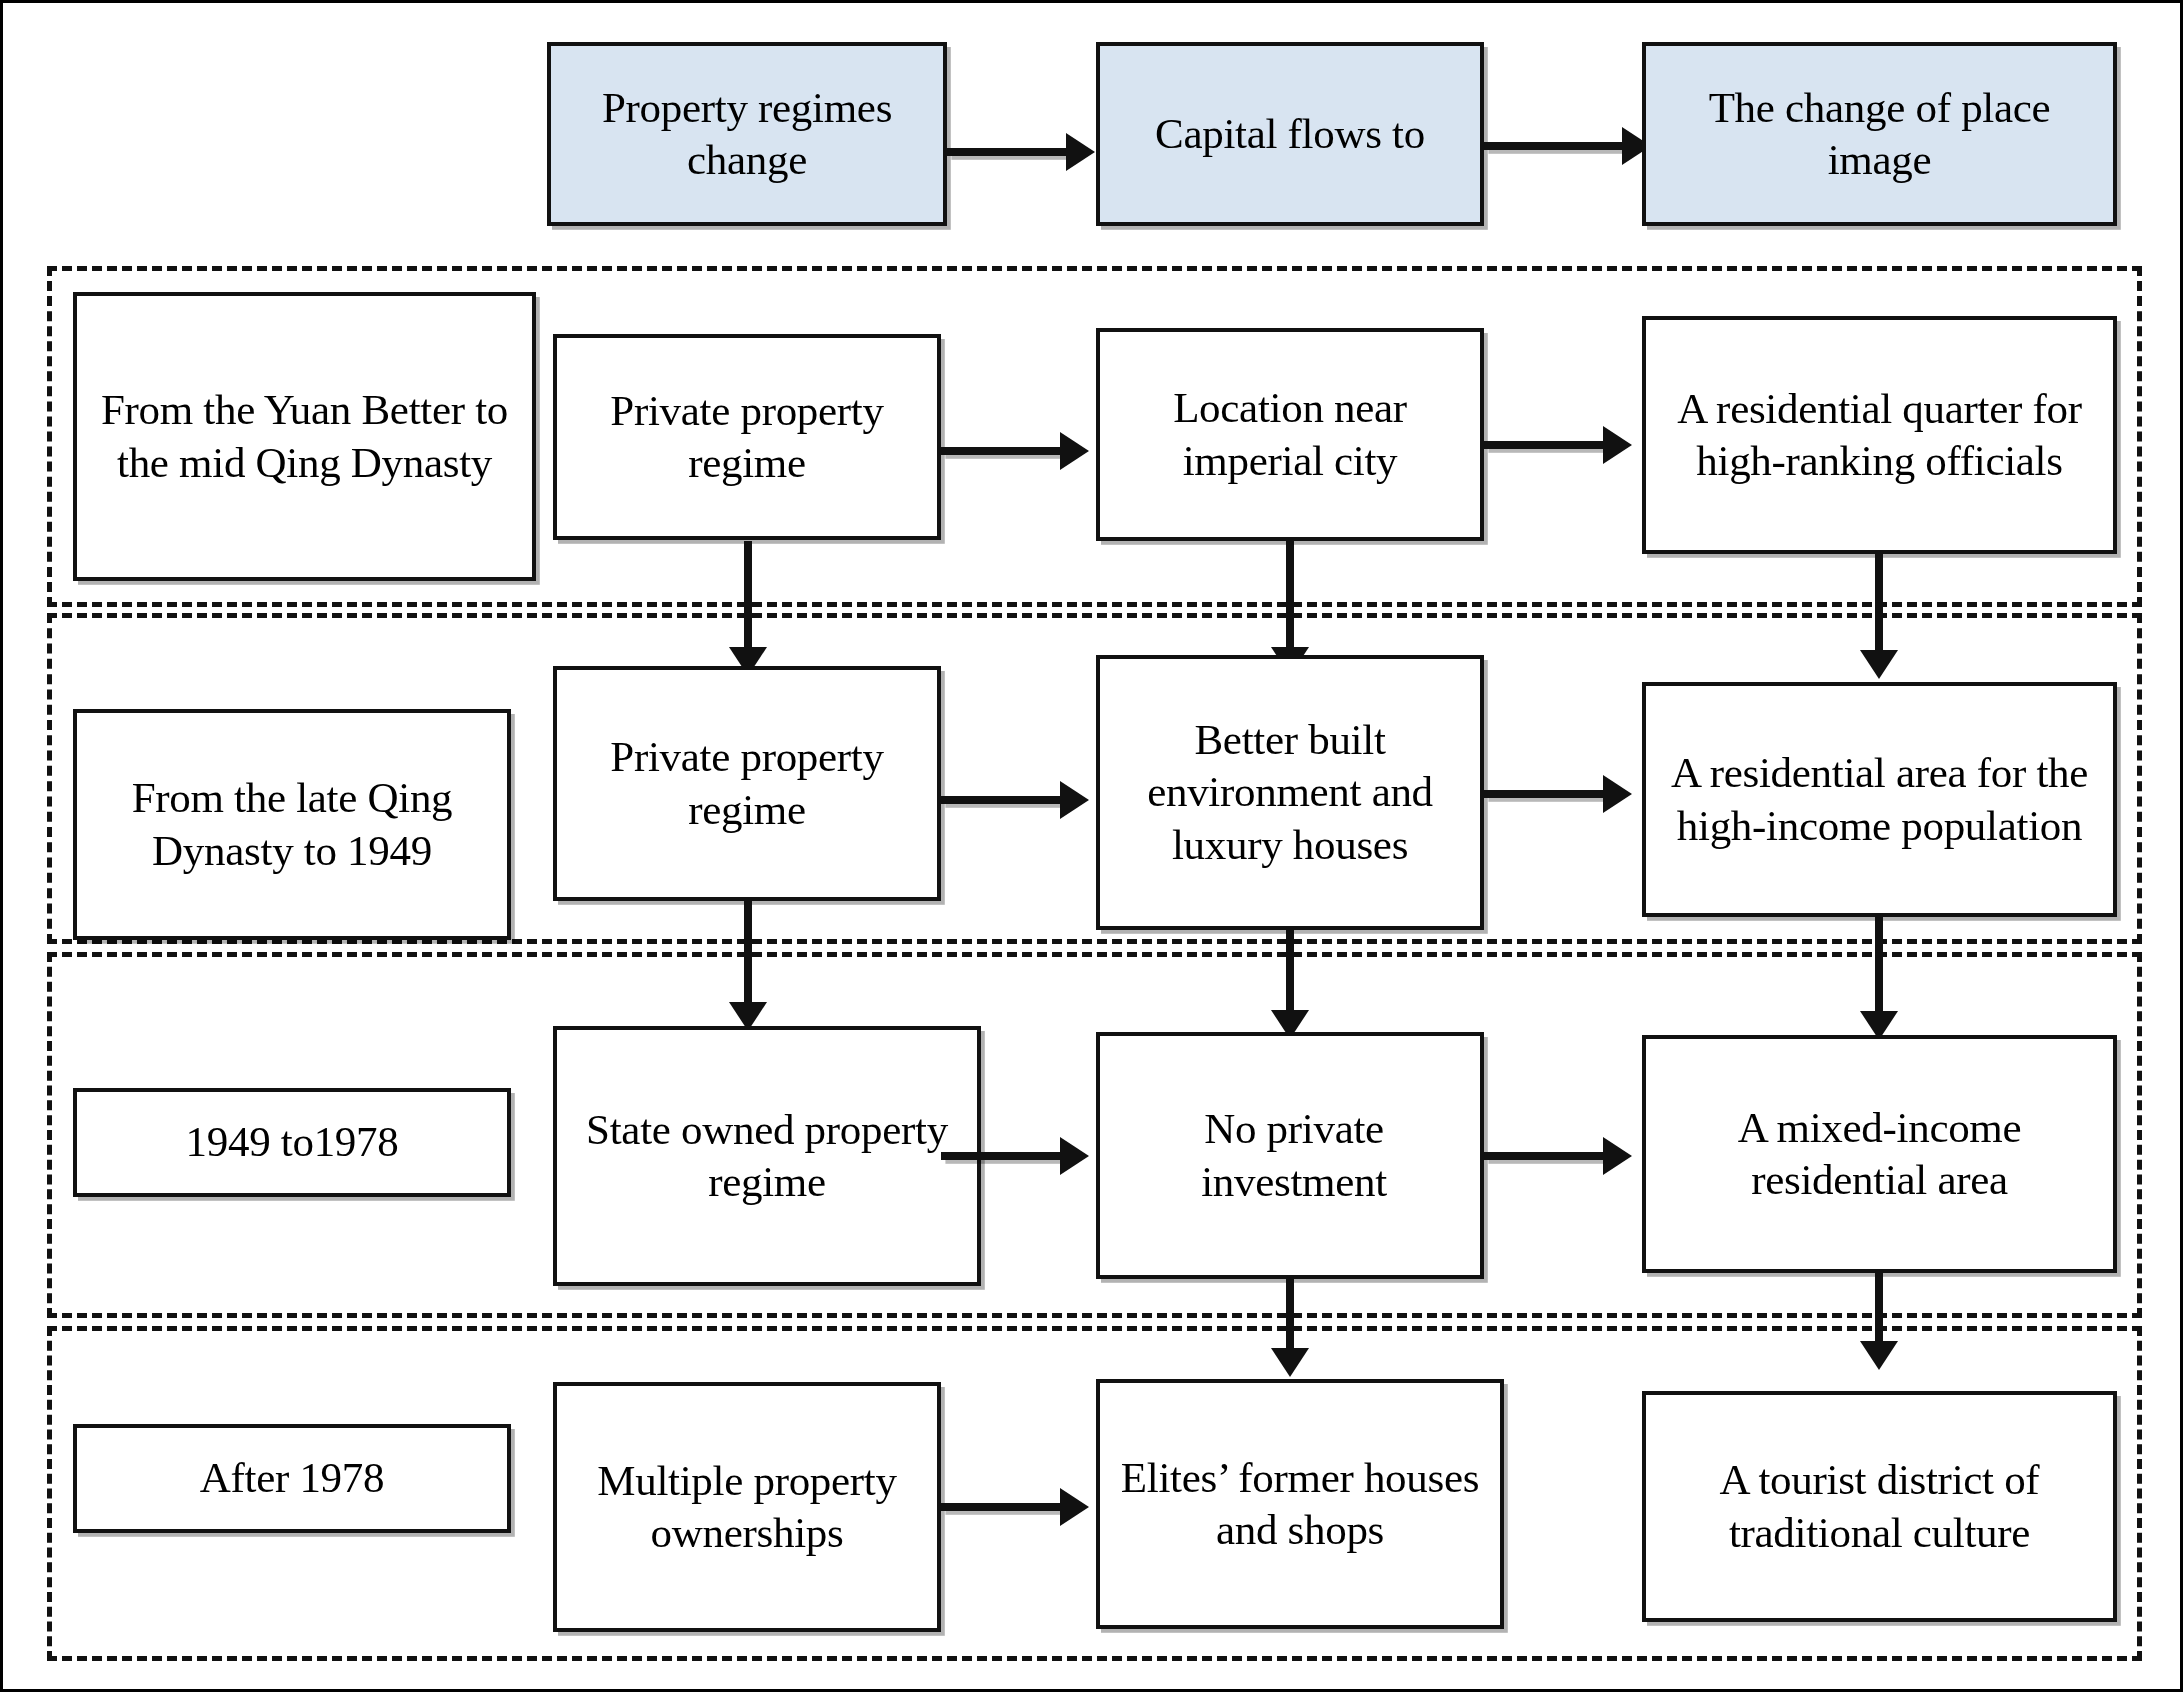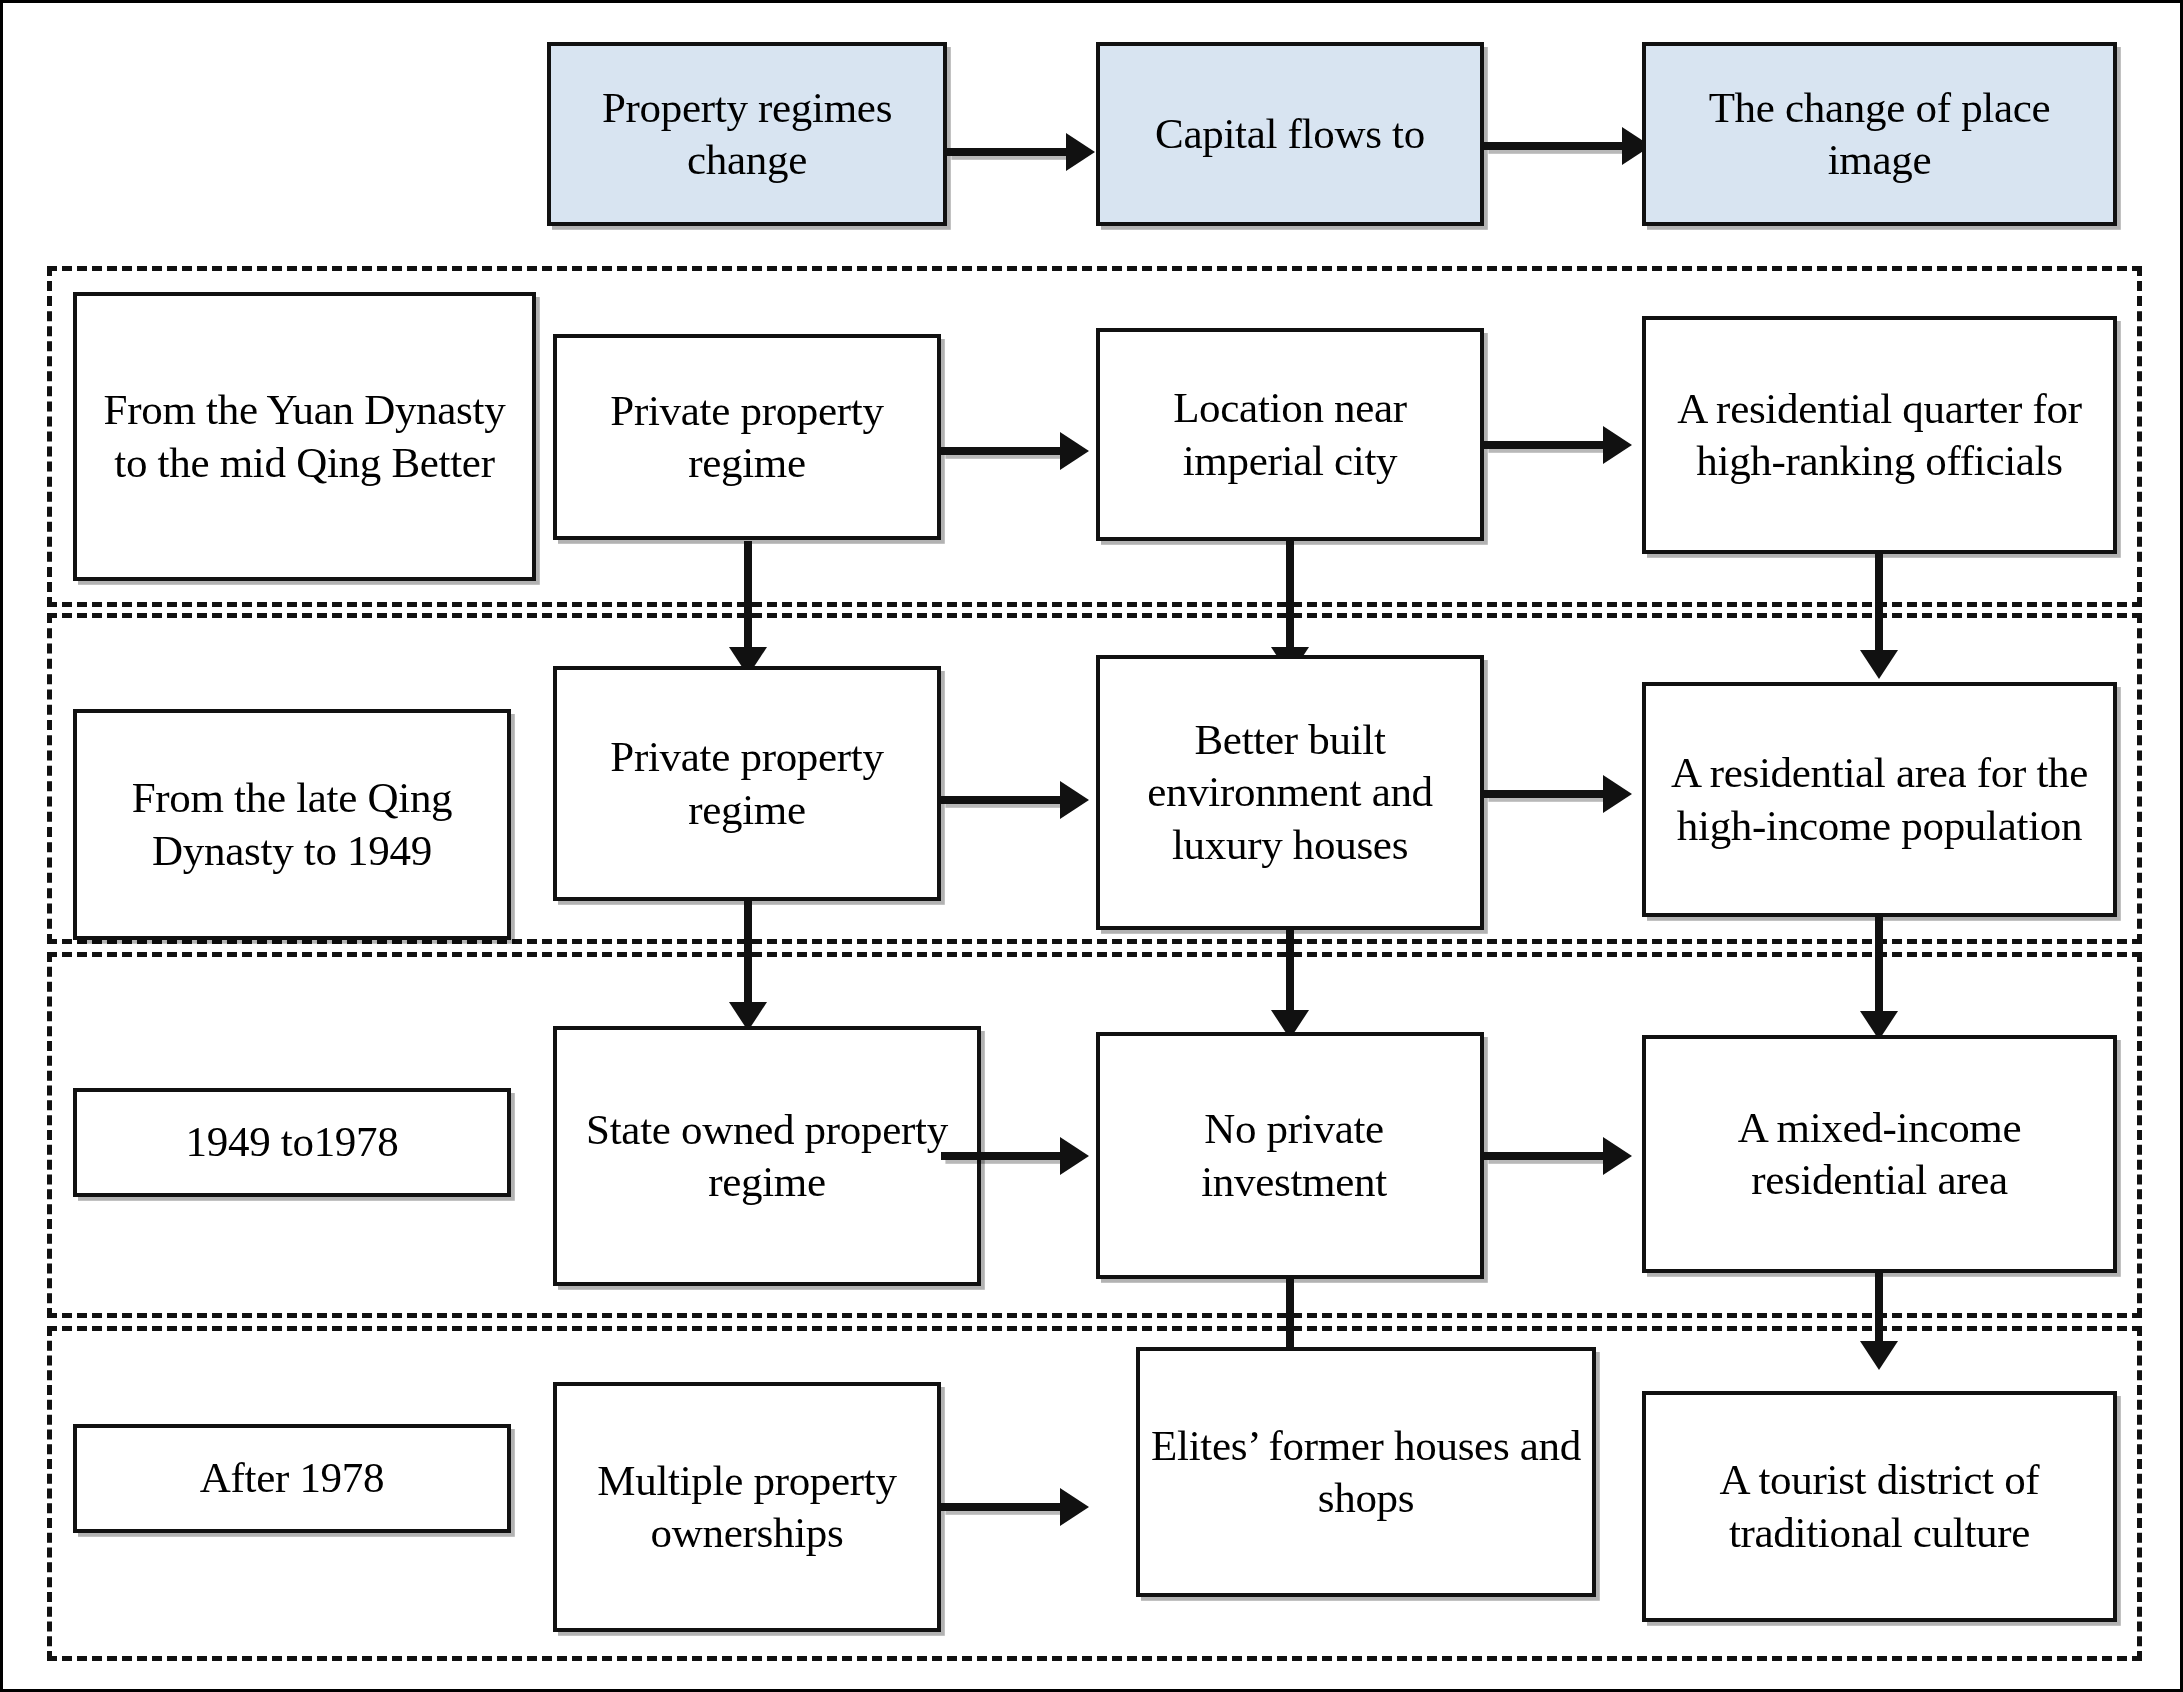--- a/index.html
+++ b/index.html
@@ -89,7 +89,7 @@
   <div class="band" style="left:44px;top:263px;width:2095px;height:341px;"></div>
 
   <div class="node" style="left:70px;top:289px;width:463px;height:289px;">
-    <span class="txt">From the Yuan Dynasty to the mid Qing Better</span>
+    <span class="txt">From the Yuan Better to the mid Qing Dynasty</span>
   </div>
 
   <div class="node" style="left:550px;top:331px;width:388px;height:206px;">

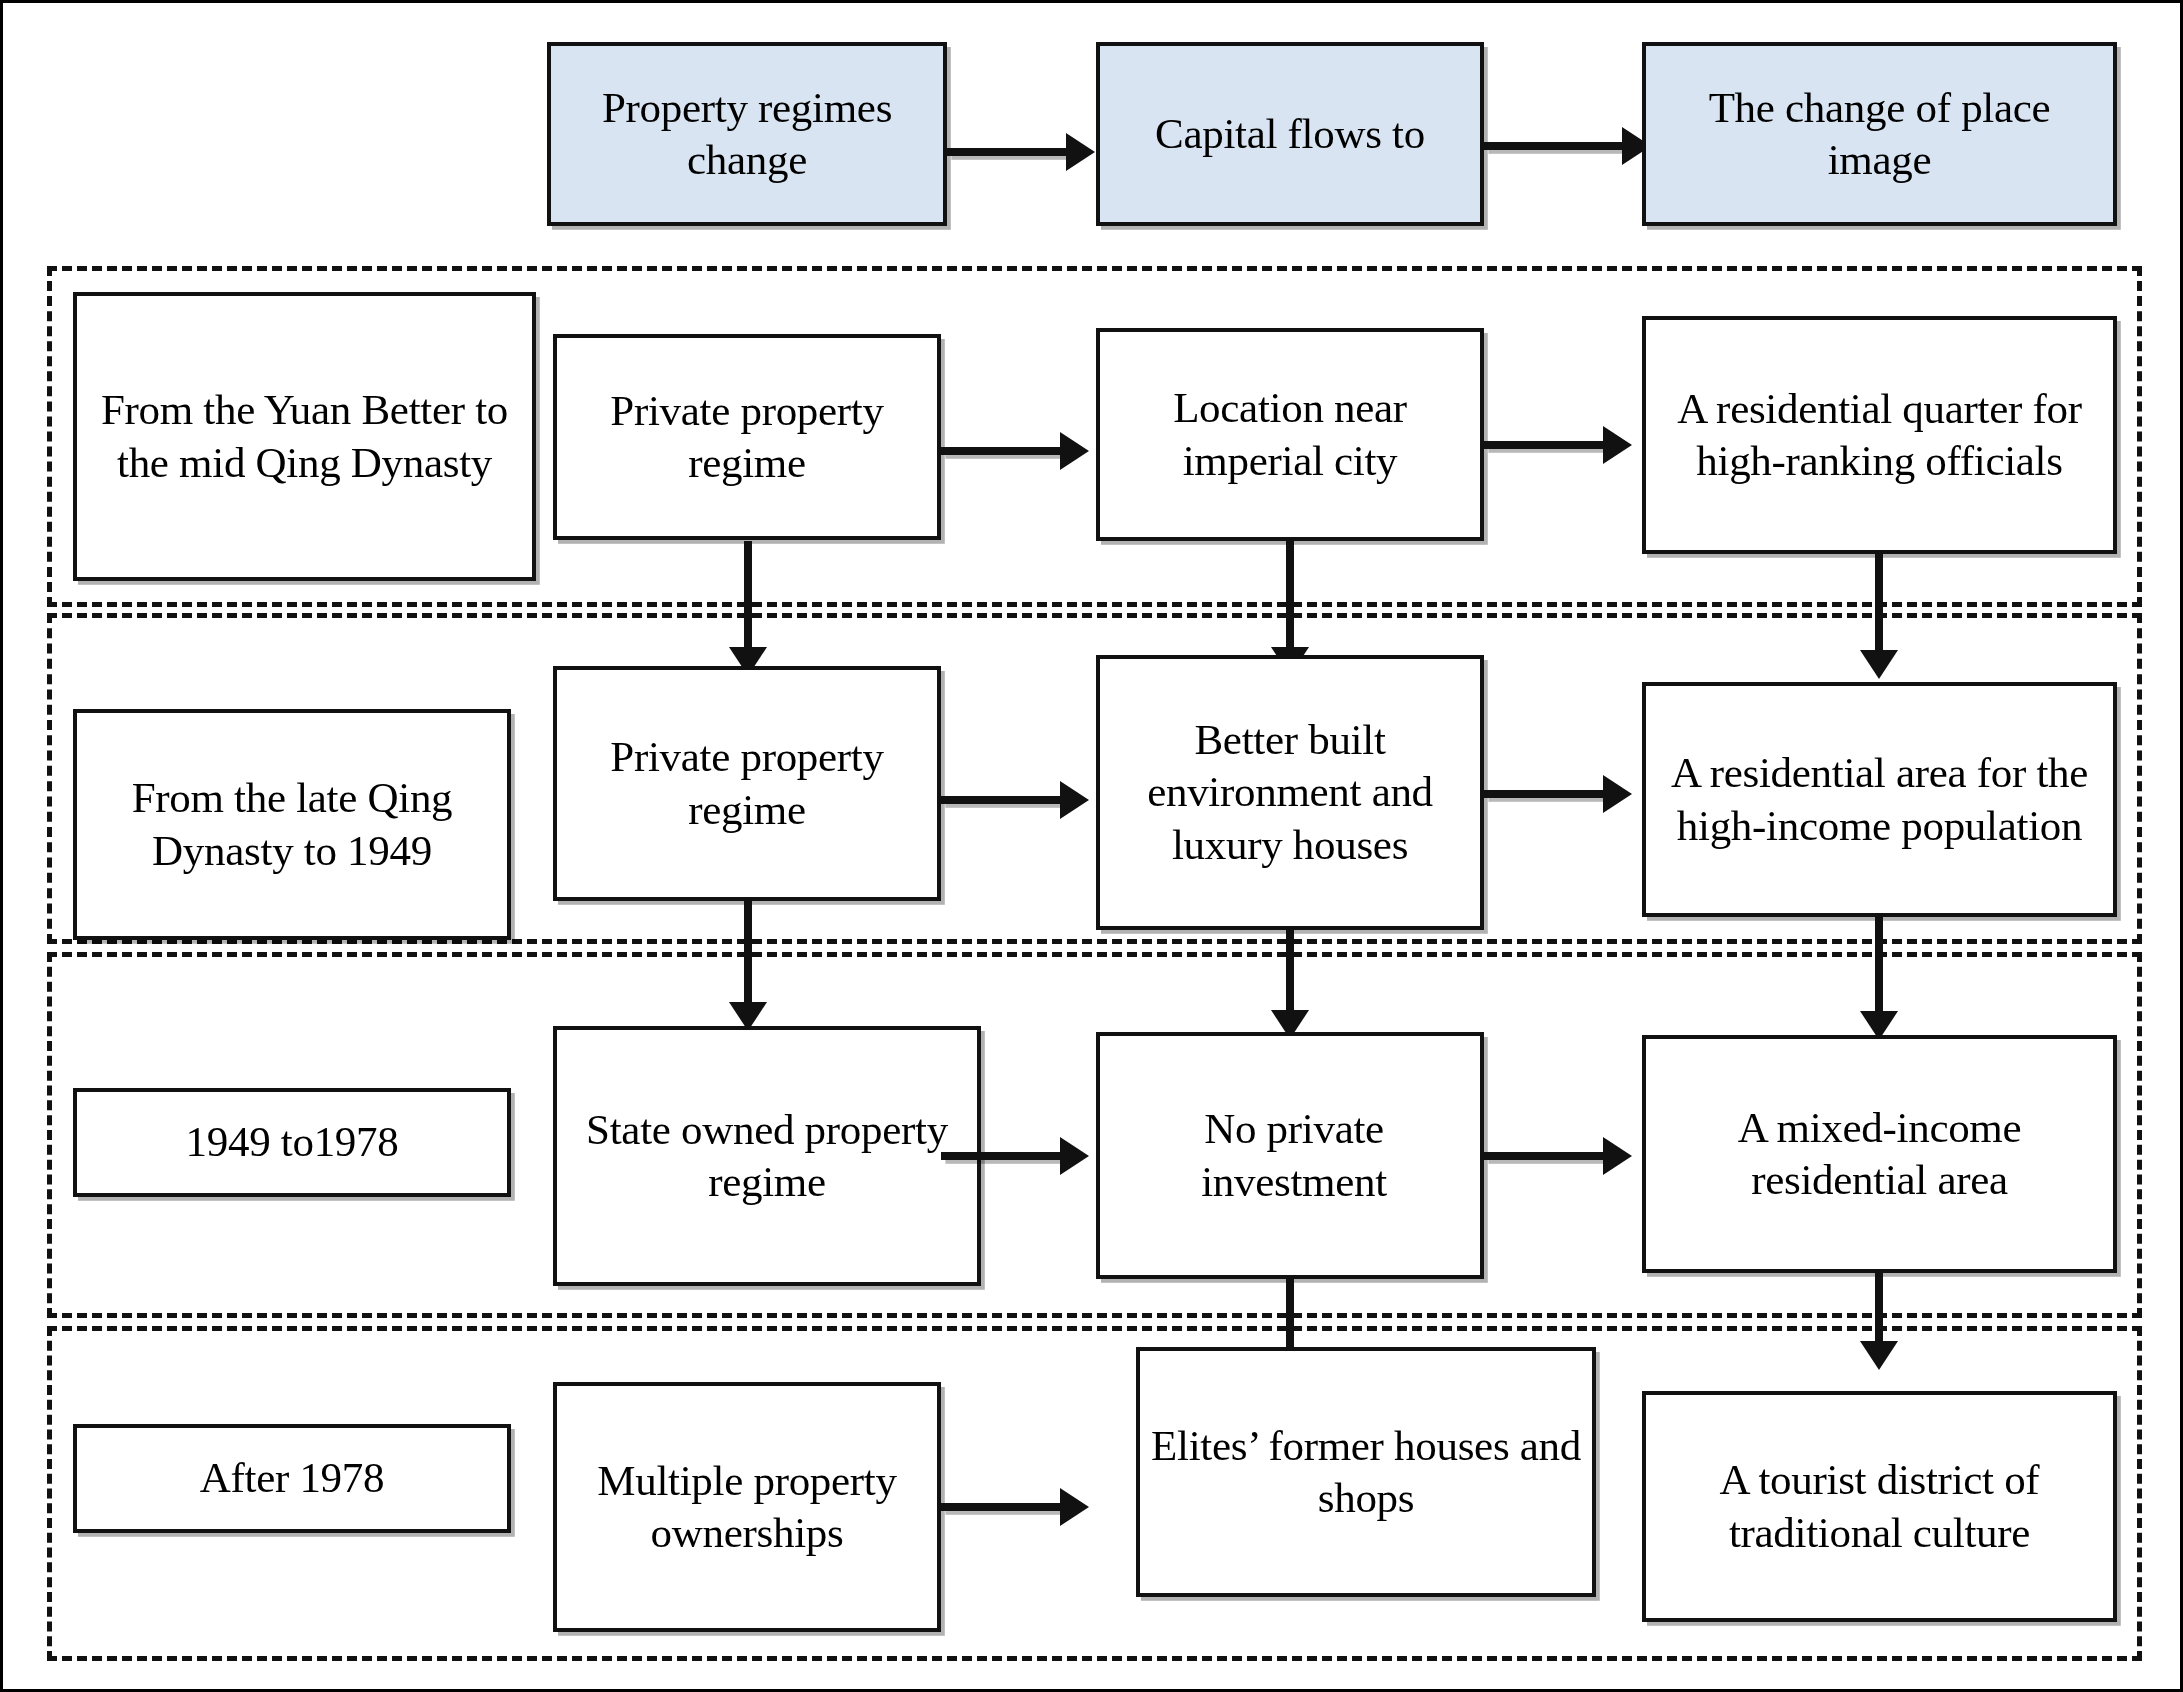--- a/index.html
+++ b/index.html
@@ -195,7 +195,7 @@
   <div class="hline shadowline" style="left:938px;top:1500px;width:125px;"></div>
   <div class="arrowR" style="left:1057px;top:1485px;"></div>
 
-  <div class="node" style="left:1093px;top:1344px;width:460px;height:250px;margin-left:40px;">
+  <div class="node" style="left:1093px;top:1376px;width:408px;height:250px;">
     <span class="txt">Elites’ former houses and shops</span>
   </div>
 

